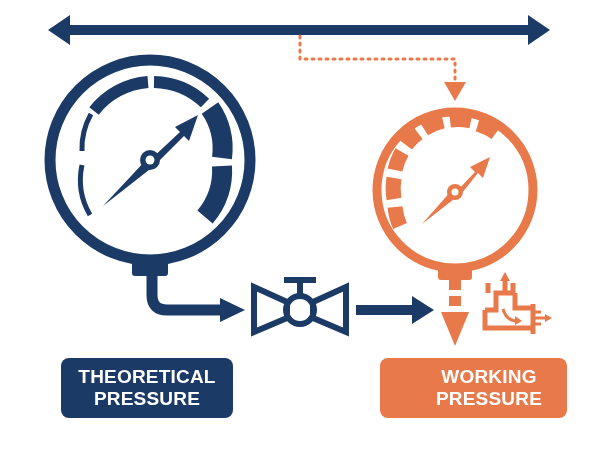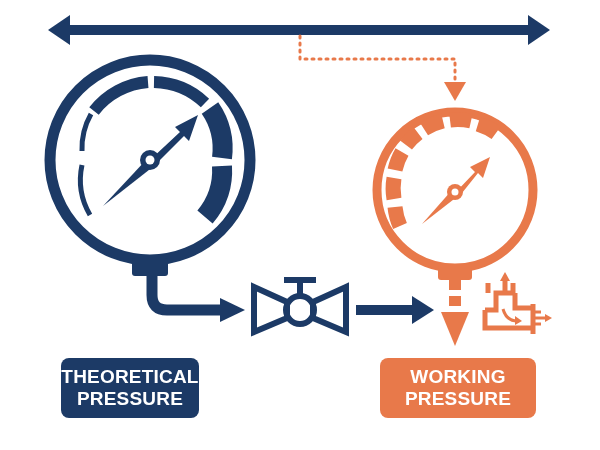--- a/index.html
+++ b/index.html
@@ -19,7 +19,7 @@
       align-items: center;
       letter-spacing: 0.2px;
     }
-    .label-theoretical { left: 61px; top: 358px; width: 138px; height: 60px; background: #1c3a66; }
+    .label-theoretical { left: 61px; top: 358px; width: 172px; height: 60px; background: #1c3a66; }
     .label-working { left: 380px; top: 358px; width: 156px; height: 60px; background: #e8794a; }
   </style>
 </head>

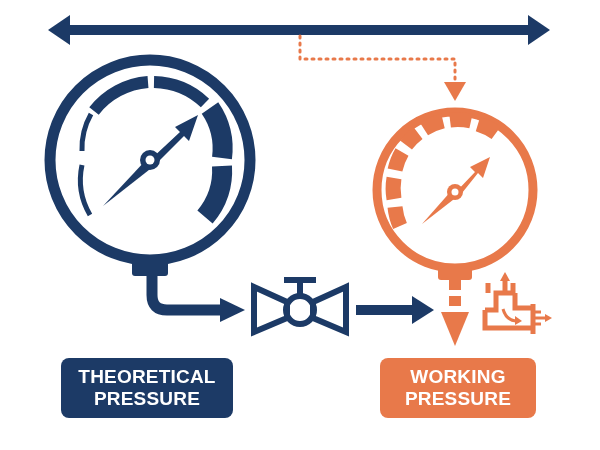--- a/index.html
+++ b/index.html
@@ -20,7 +20,7 @@
       letter-spacing: 0.2px;
     }
     .label-theoretical { left: 61px; top: 358px; width: 172px; height: 60px; background: #1c3a66; }
-    .label-working { left: 380px; top: 358px; width: 156px; height: 60px; background: #e8794a; }
+    .label-working { left: 380px; top: 358px; width: 156px; height: 60px; background: #e8794a; padding-left: 31px; }
   </style>
 </head>
 <body>

